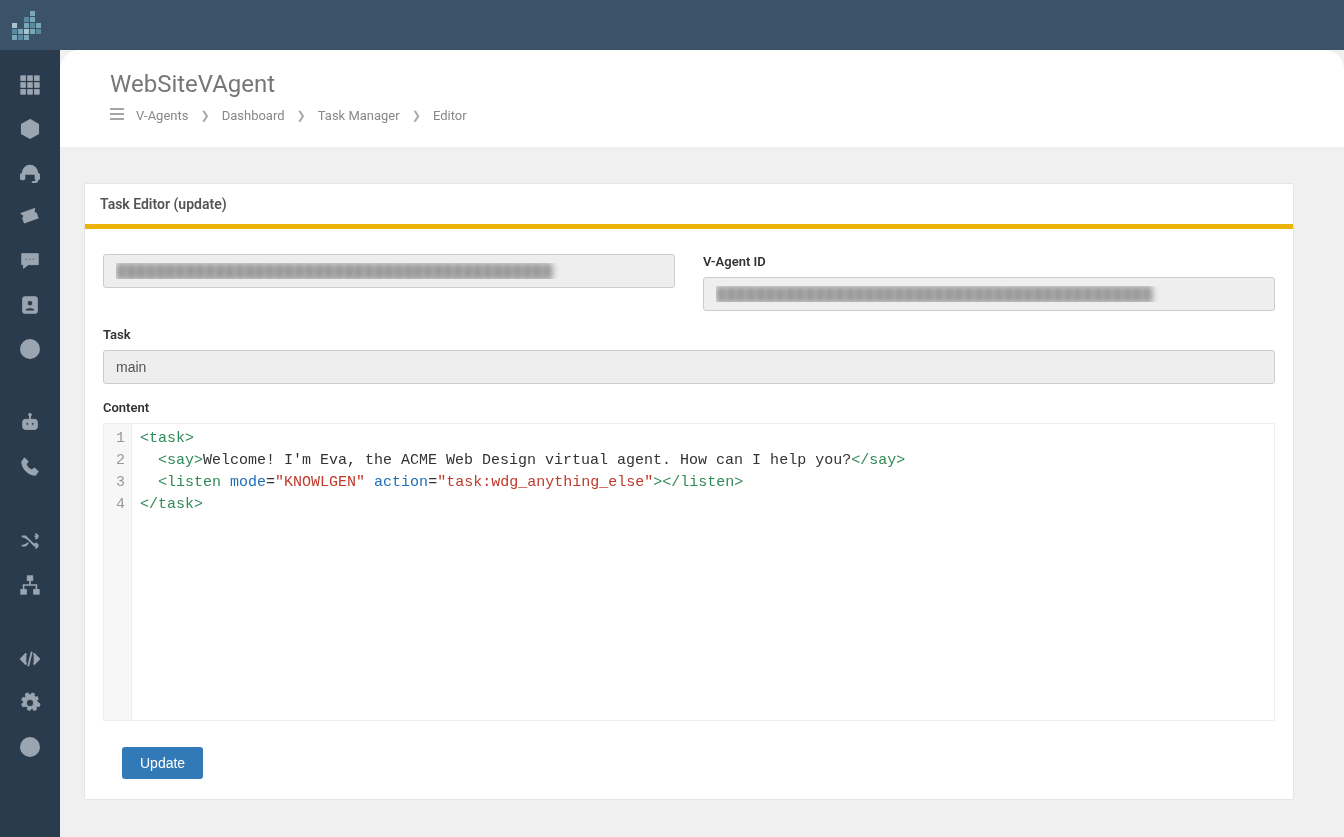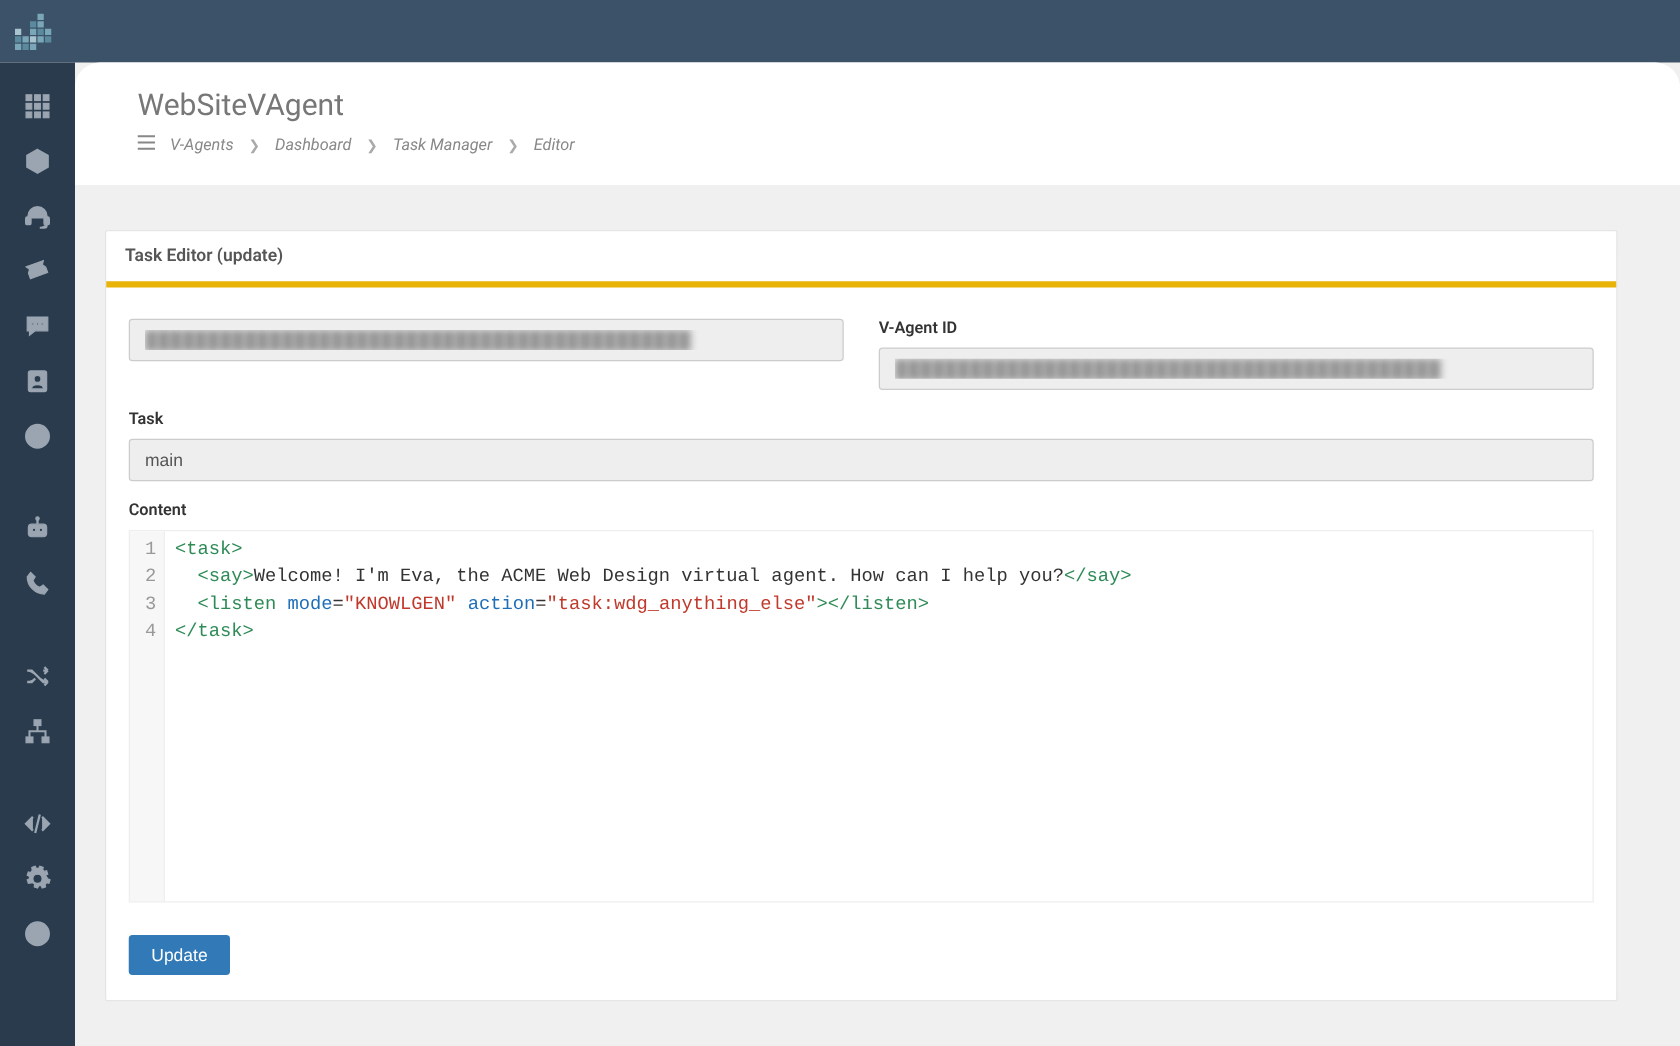--- a/index.html
+++ b/index.html
@@ -83,7 +83,7 @@
   font-size: 13px;
   color: #888;
 }
-.breadcrumb .crumb { cursor: pointer; font-style: italic; }
+.breadcrumb .crumb { cursor: pointer; }
 .breadcrumb .sep { color: #aaa; font-size: 11px; }
 .breadcrumb .menu-icon { color: #888; }
 

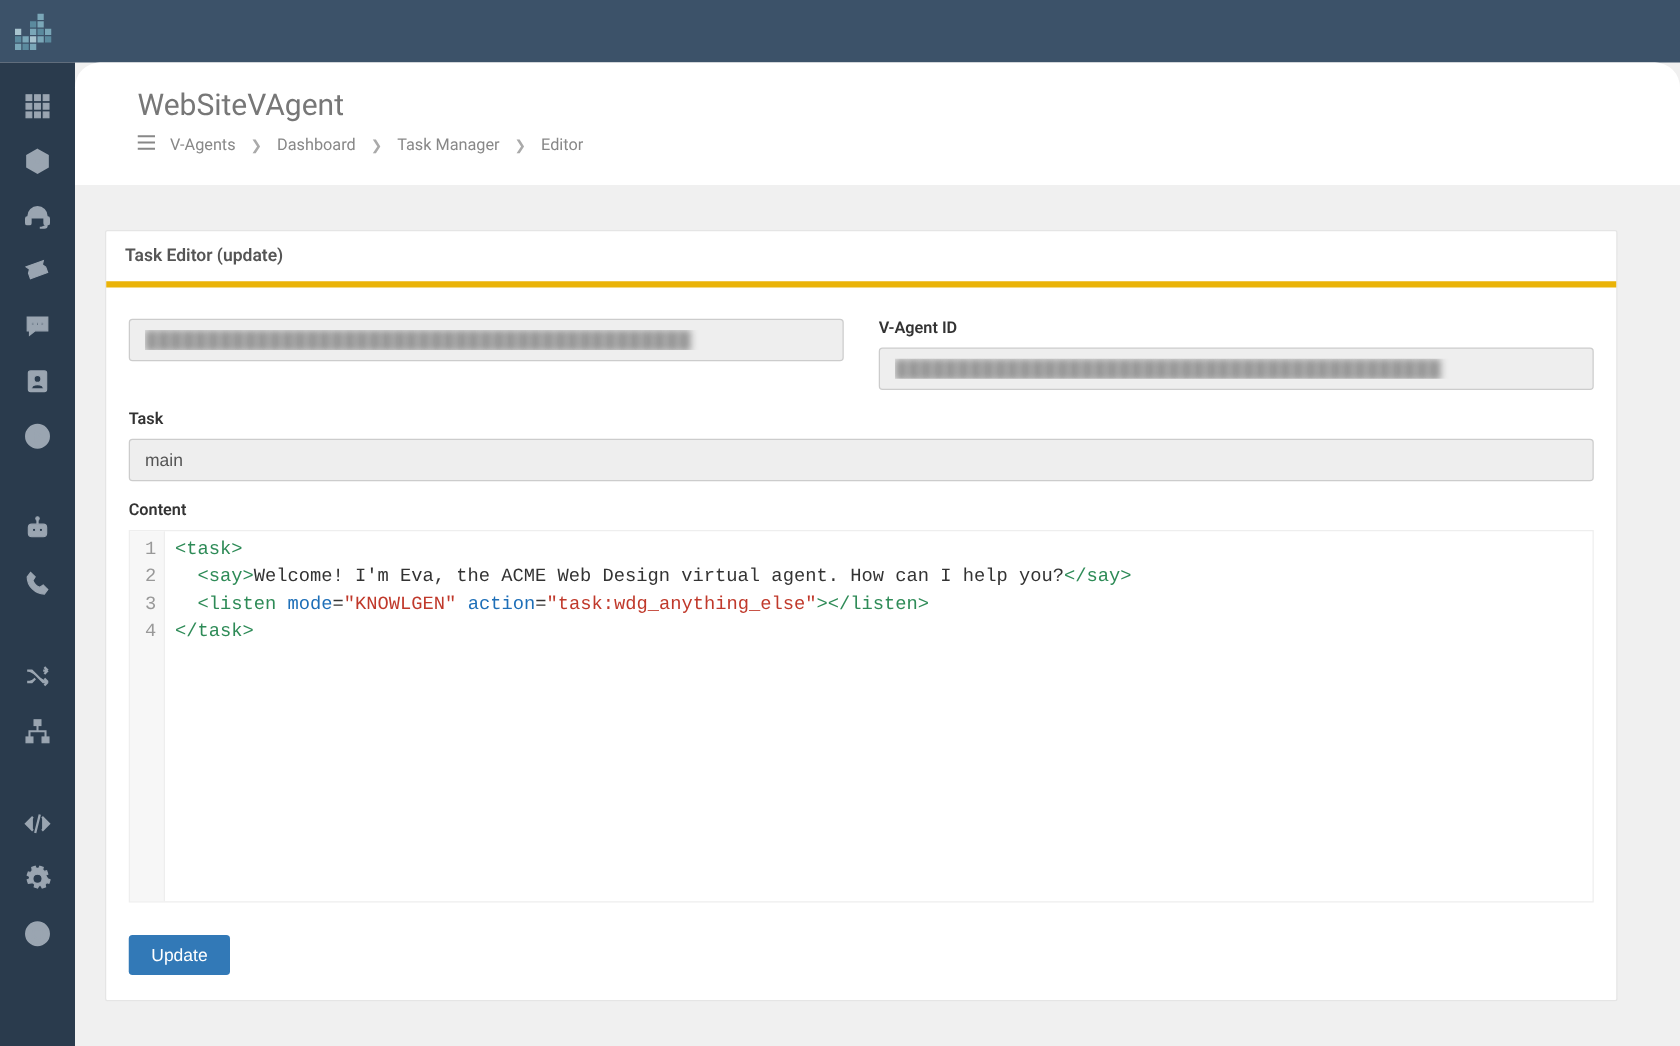--- a/index.html
+++ b/index.html
@@ -171,6 +171,7 @@
   font-size: 14px;
   cursor: pointer;
   margin-top: 26px;
+  margin-left: 19px;
 }
 </style>
 </head>

